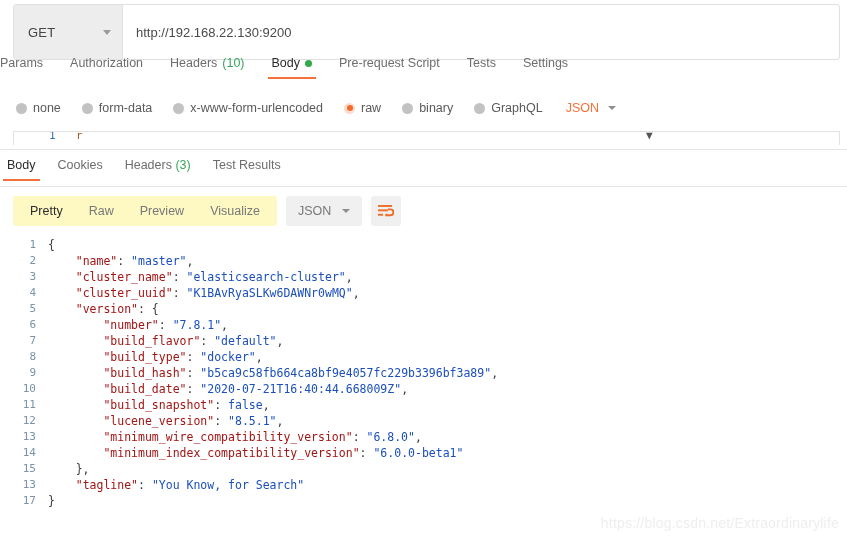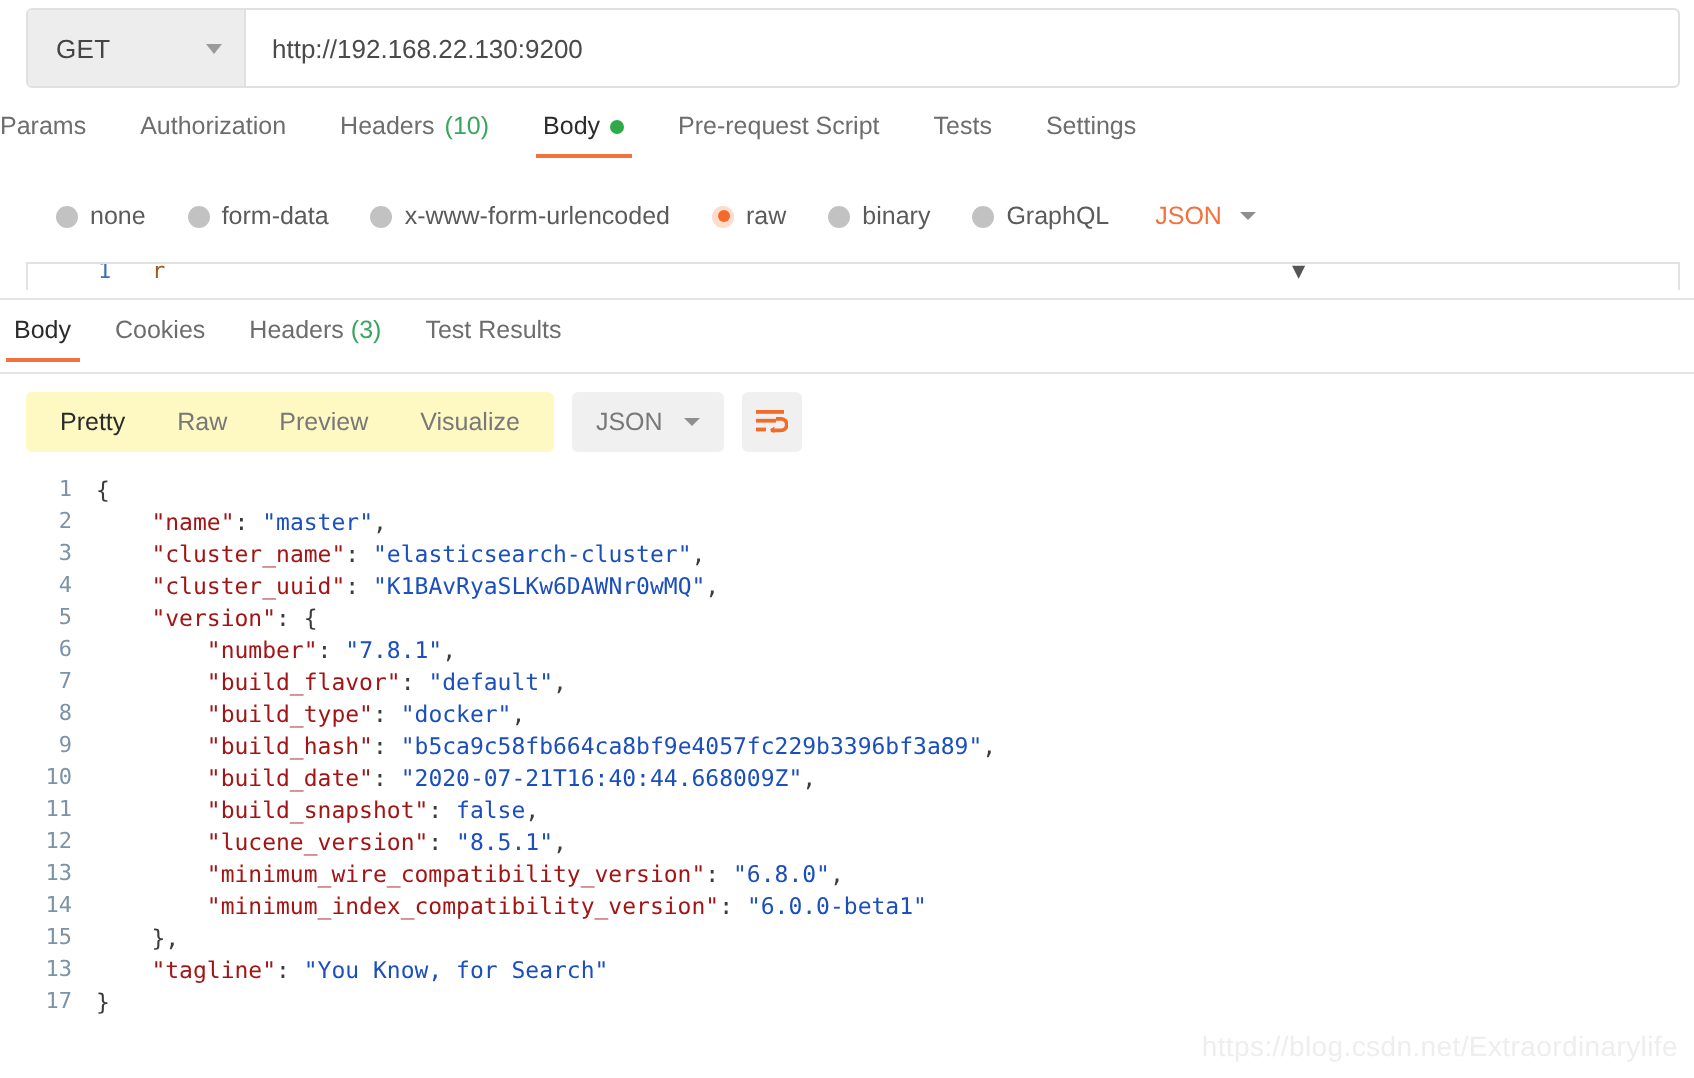--- a/index.html
+++ b/index.html
@@ -23,7 +23,7 @@
     left: 13px;
     top: 4px;
     width: 827px;
-    height: 40px;
+    height: 56px;
     display: flex;
     border: 1px solid #e0e0e0;
     border-radius: 3px;

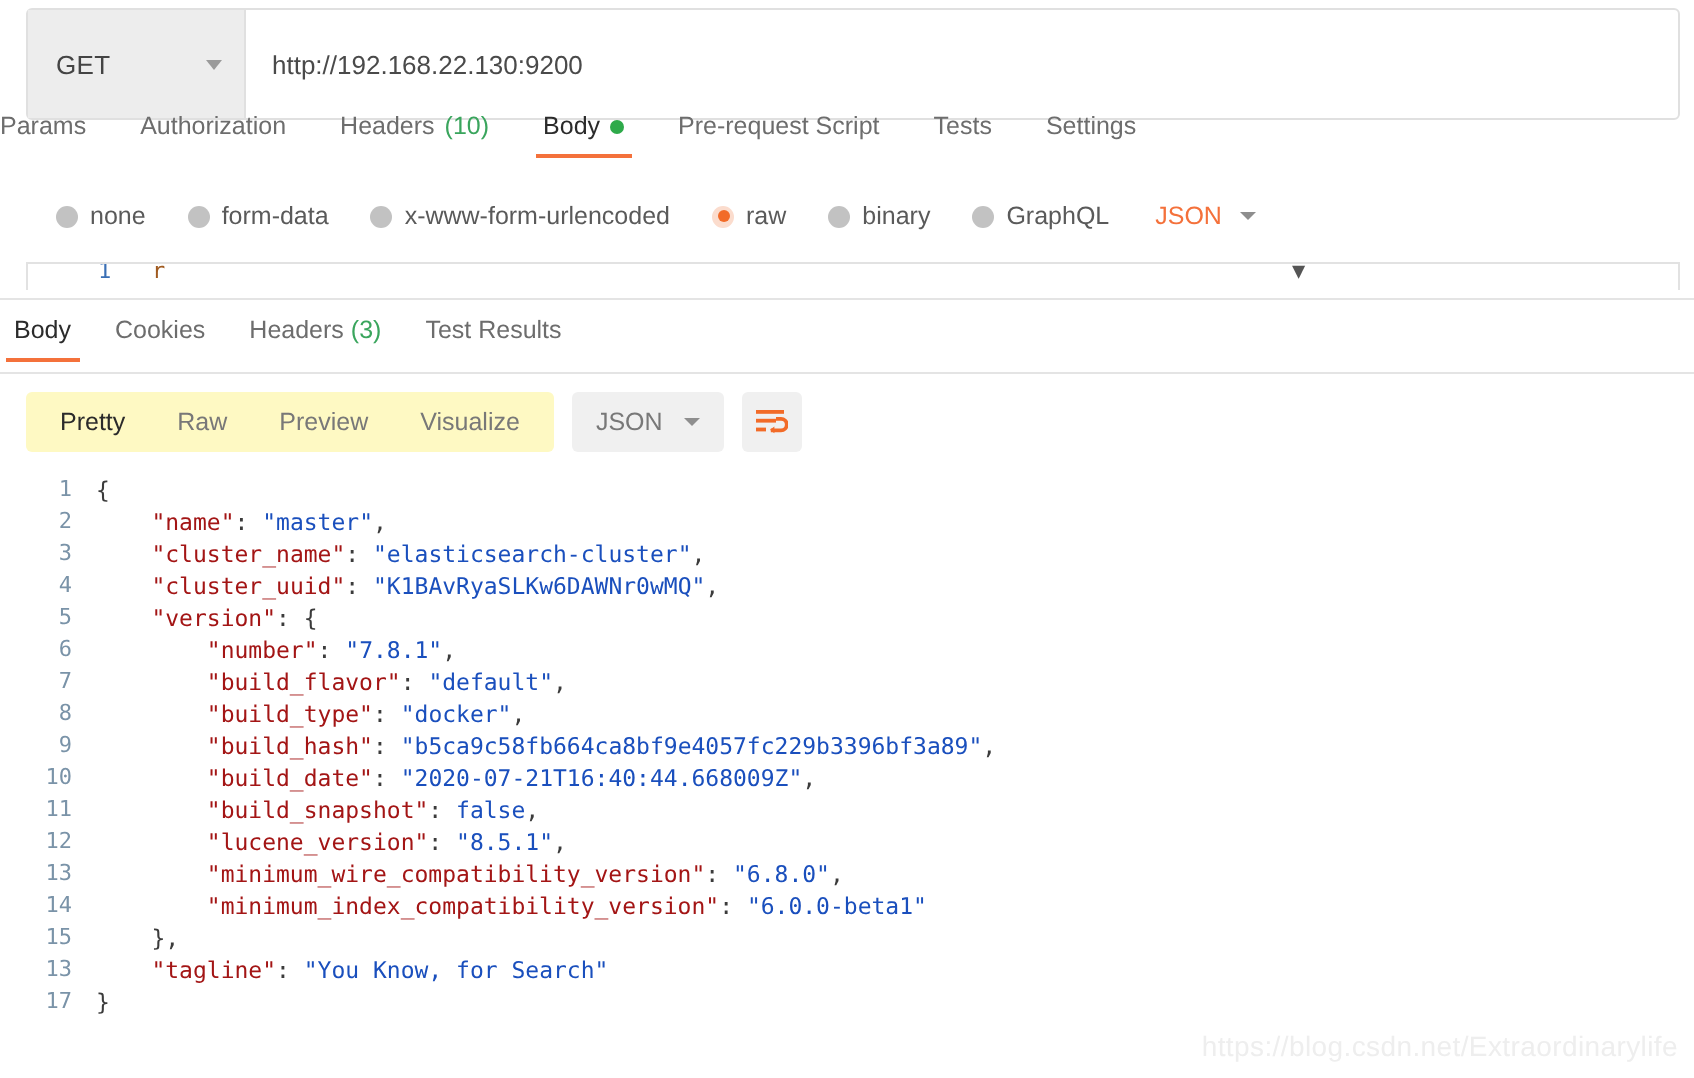--- a/index.html
+++ b/index.html
@@ -114,7 +114,7 @@
     height: 26px;
     display: flex;
     align-items: center;
-    padding-left: 28px;
+    padding-left: 16px;
     box-sizing: border-box;
   }
   .radio-opt {

